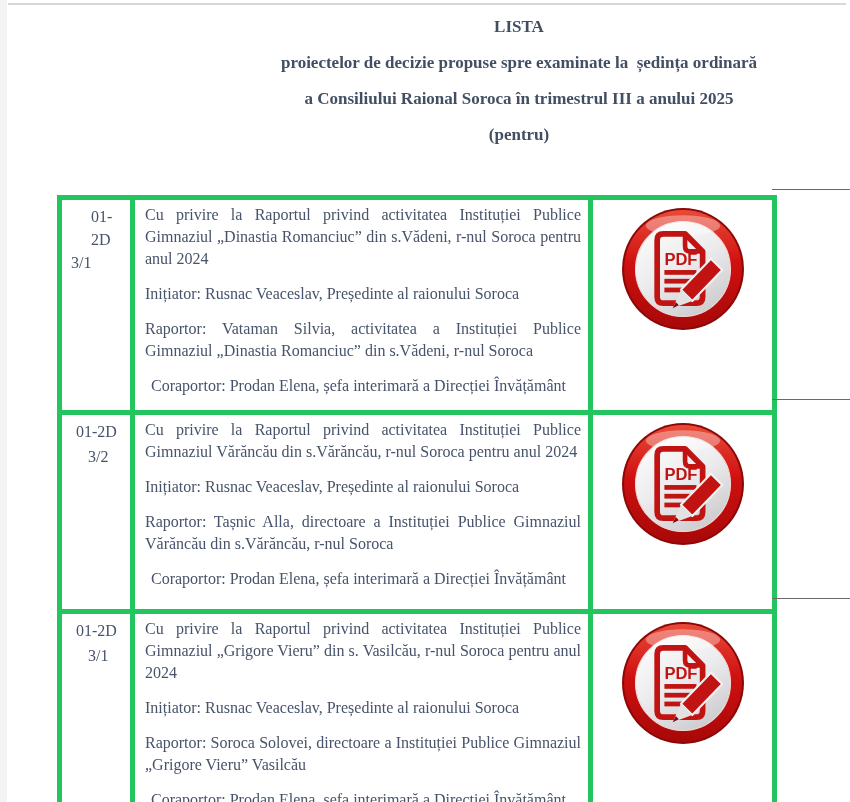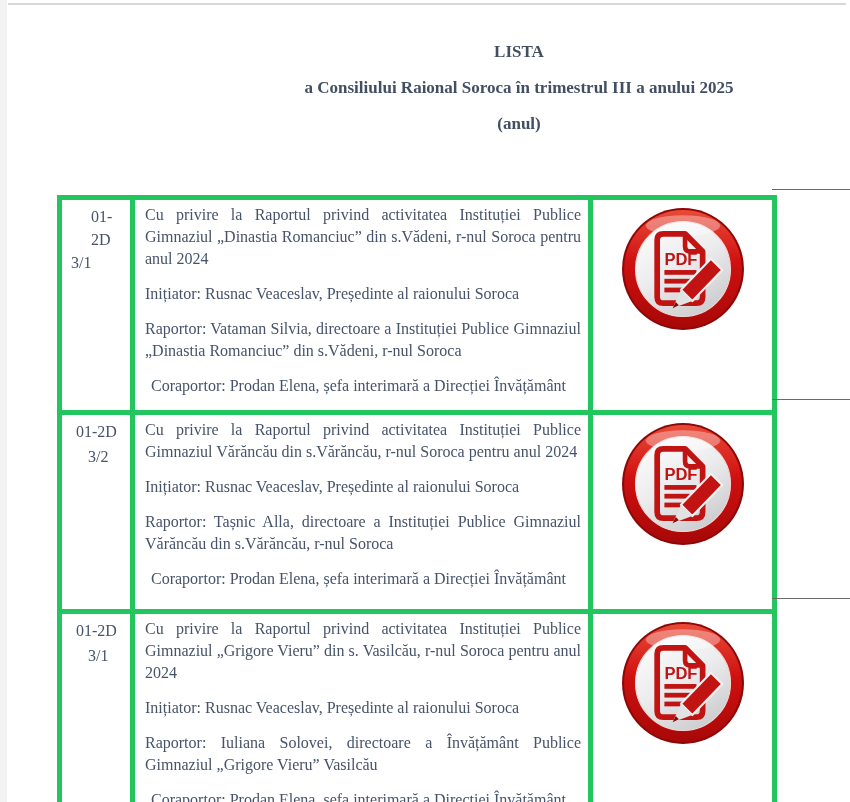--- a/index.html
+++ b/index.html
@@ -22,7 +22,7 @@
     background: #d8d8d8;
   }
   .title-block {
-    position: absolute; left: 190px; top: 34px; width: 658px;
+    position: absolute; left: 190px; top: 9px; width: 658px;
     text-align: center;
   }
   .title-block p {

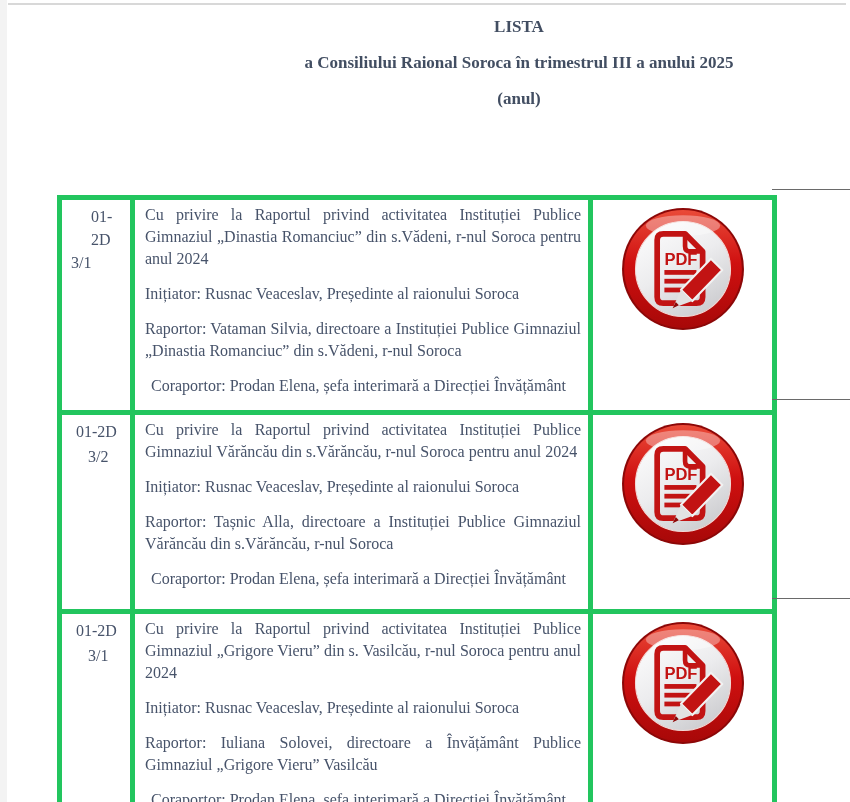--- a/index.html
+++ b/index.html
@@ -94,6 +94,7 @@
 
   <div class="title-block">
     <p>LISTA</p>
+    <p>proiectelor de decizie propuse spre examinate la  ședința ordinară</p>
     <p>a Consiliului Raional Soroca în trimestrul III a anului 2025</p>
     <p>(anul)</p>
   </div>

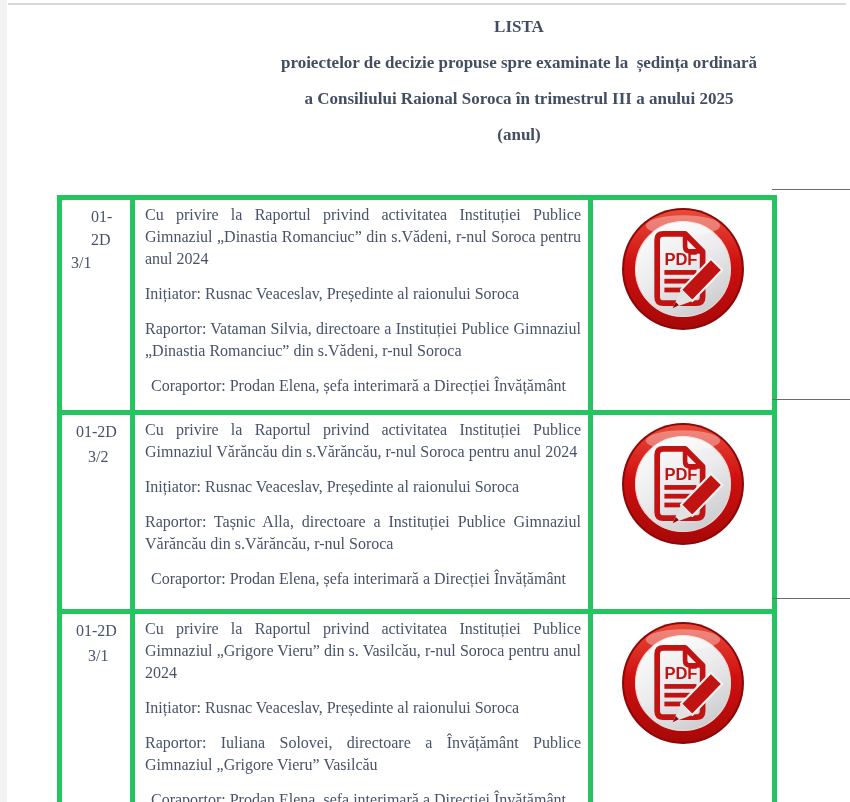--- a/index.html
+++ b/index.html
@@ -96,7 +96,7 @@
     <p>LISTA</p>
     <p>proiectelor de decizie propuse spre examinate la  ședința ordinară</p>
     <p>a Consiliului Raional Soroca în trimestrul III a anului 2025</p>
-    <p>(anul)</p>
+    <p>(pentru)</p>
   </div>
 
   <table class="list-table">

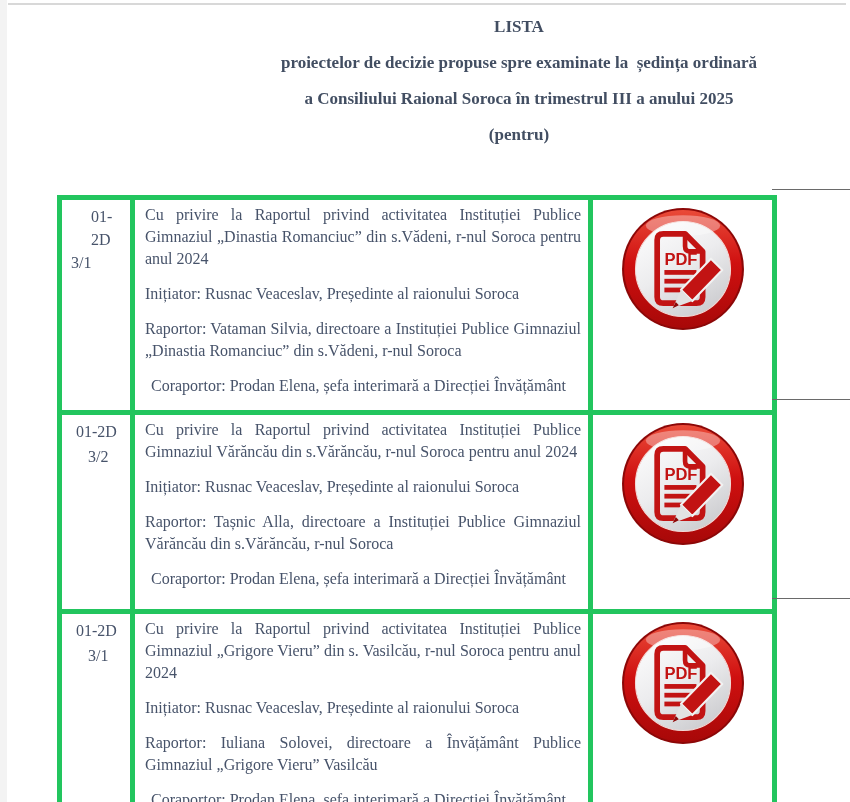--- a/index.html
+++ b/index.html
@@ -110,7 +110,7 @@
         <td class="text-cell">
           <p>Cu privire la Raportul privind activitatea Instituției Publice Gimnaziul „Dinastia Romanciuc” din s.Vădeni, r-nul Soroca pentru anul 2024</p>
           <p>Inițiator: Rusnac Veaceslav, Președinte al raionului Soroca</p>
-          <p>Raportor: Vataman Silvia, directoare a Instituției Publice Gimnaziul „Dinastia Romanciuc” din s.Vădeni, r-nul Soroca</p>
+          <p>Raportor: Vataman Silvia, activitatea a Instituției Publice Gimnaziul „Dinastia Romanciuc” din s.Vădeni, r-nul Soroca</p>
           <p class="p-coraportor">Coraportor: Prodan Elena, șefa interimară a Direcției Învățământ</p>
         </td>
         <td class="icon-cell">

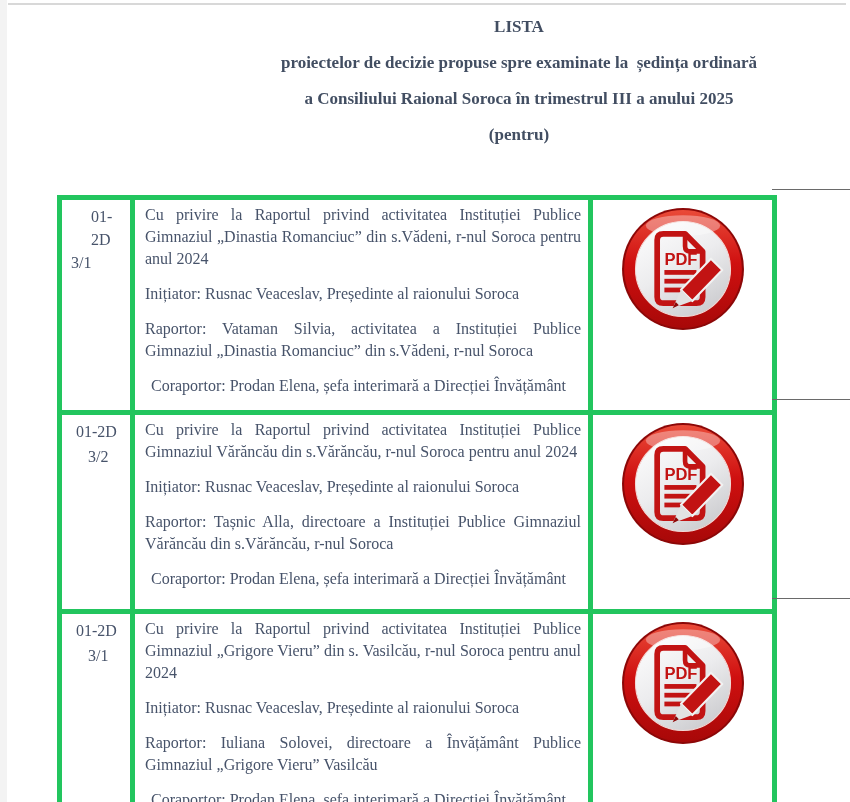--- a/index.html
+++ b/index.html
@@ -176,7 +176,7 @@
         <td class="text-cell">
           <p>Cu privire la Raportul privind activitatea Instituției Publice Gimnaziul „Grigore Vieru” din s. Vasilcău, r-nul Soroca  pentru anul 2024</p>
           <p>Inițiator: Rusnac Veaceslav, Președinte al raionului Soroca</p>
-          <p>Raportor: Iuliana Solovei, directoare a Învățământ Publice Gimnaziul „Grigore Vieru” Vasilcău</p>
+          <p>Raportor: Soroca Solovei, directoare a Instituției Publice Gimnaziul „Grigore Vieru” Vasilcău</p>
           <p class="p-coraportor">Coraportor: Prodan Elena, șefa interimară a Direcției Învățământ</p>
         </td>
         <td class="icon-cell">

